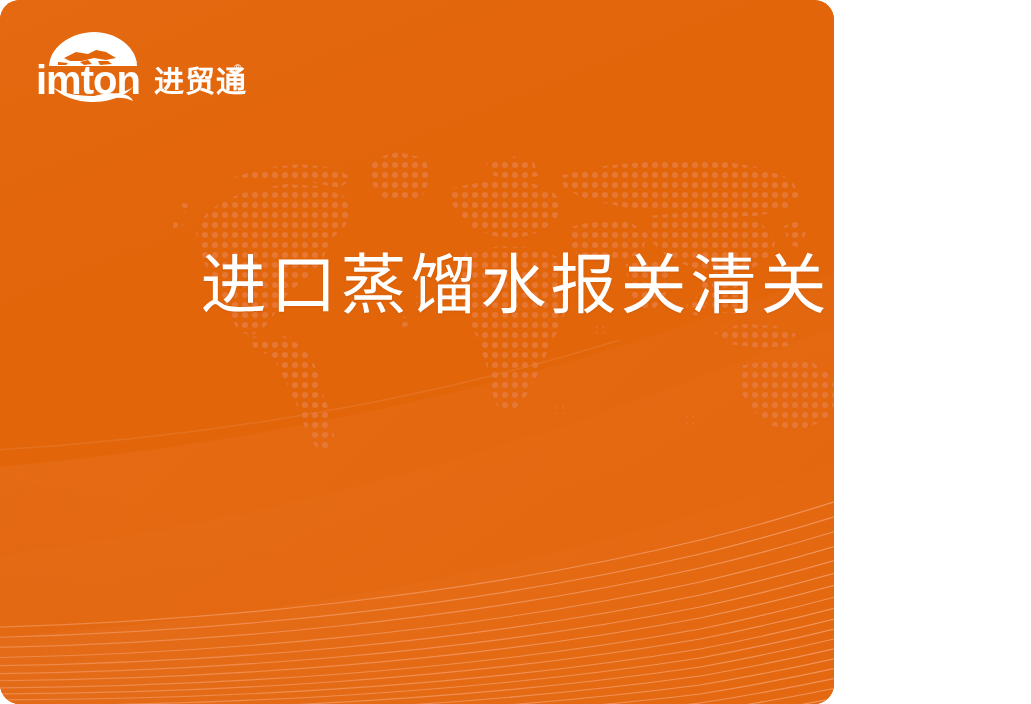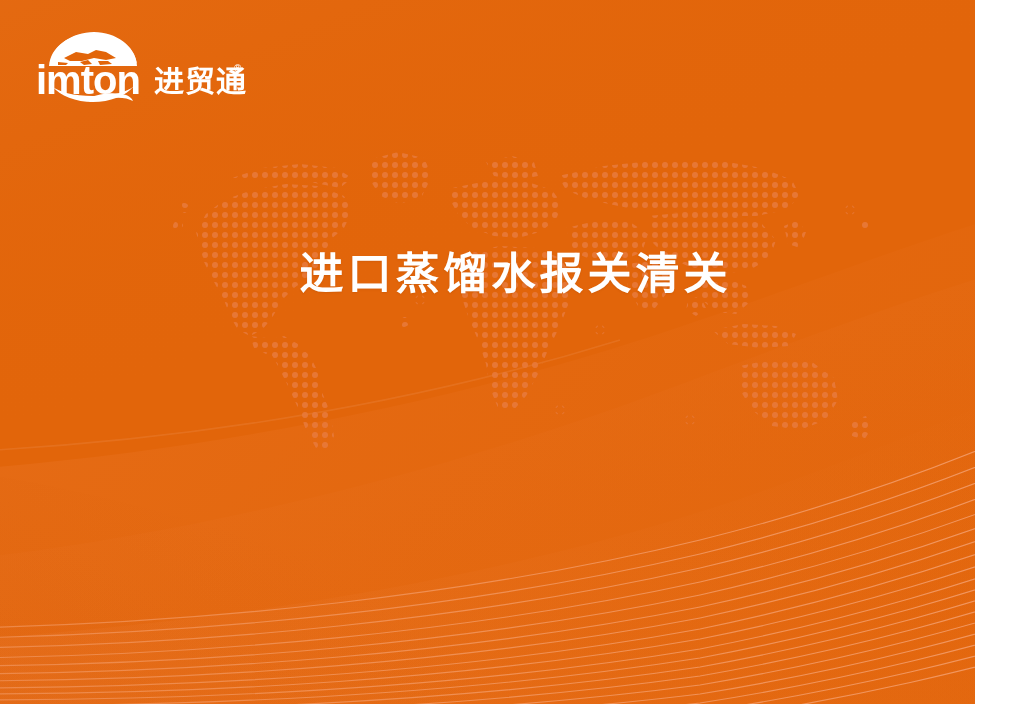--- a/index.html
+++ b/index.html
@@ -14,10 +14,11 @@
 
   .banner {
     position: relative;
-    width: 975px;
+    width: 834px;
     height: 704px;
     overflow: hidden;
     background: #E2650A;
+    border-radius: 20px;
   }
 
   

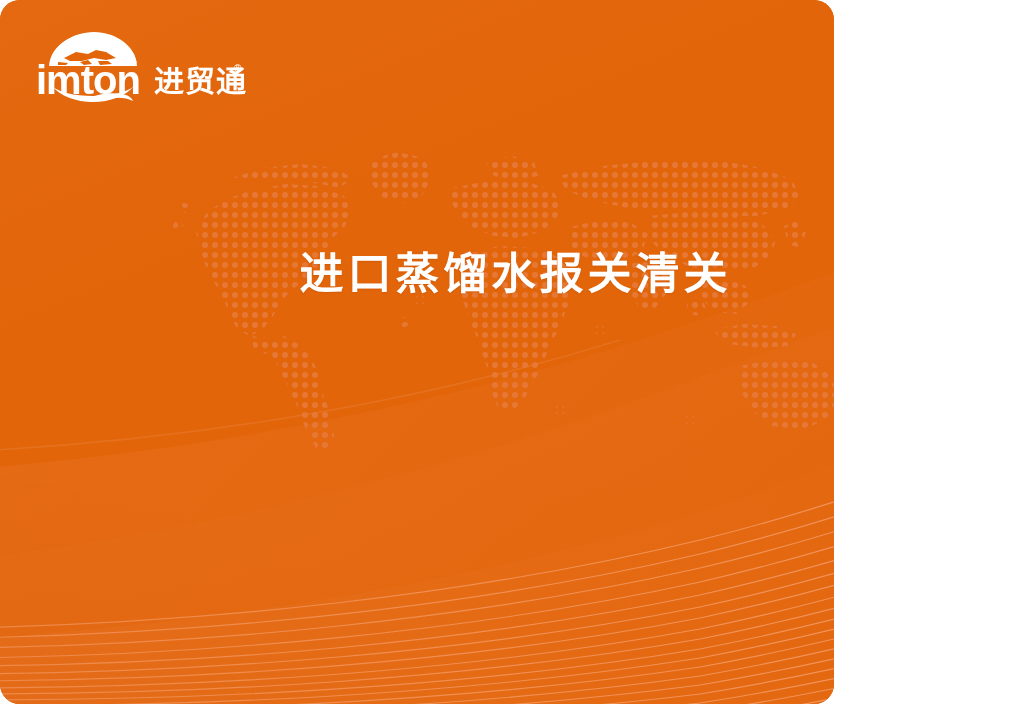--- a/index.html
+++ b/index.html
@@ -67,9 +67,9 @@
   }
   .headline-line {
     display: block;
-    font-size: 44px;
+    font-size: 66px;
     line-height: 1.0;
-    font-weight: 700;
+    font-weight: 400;
     letter-spacing: 4px;
     color: #ffffff;
     white-space: nowrap;

